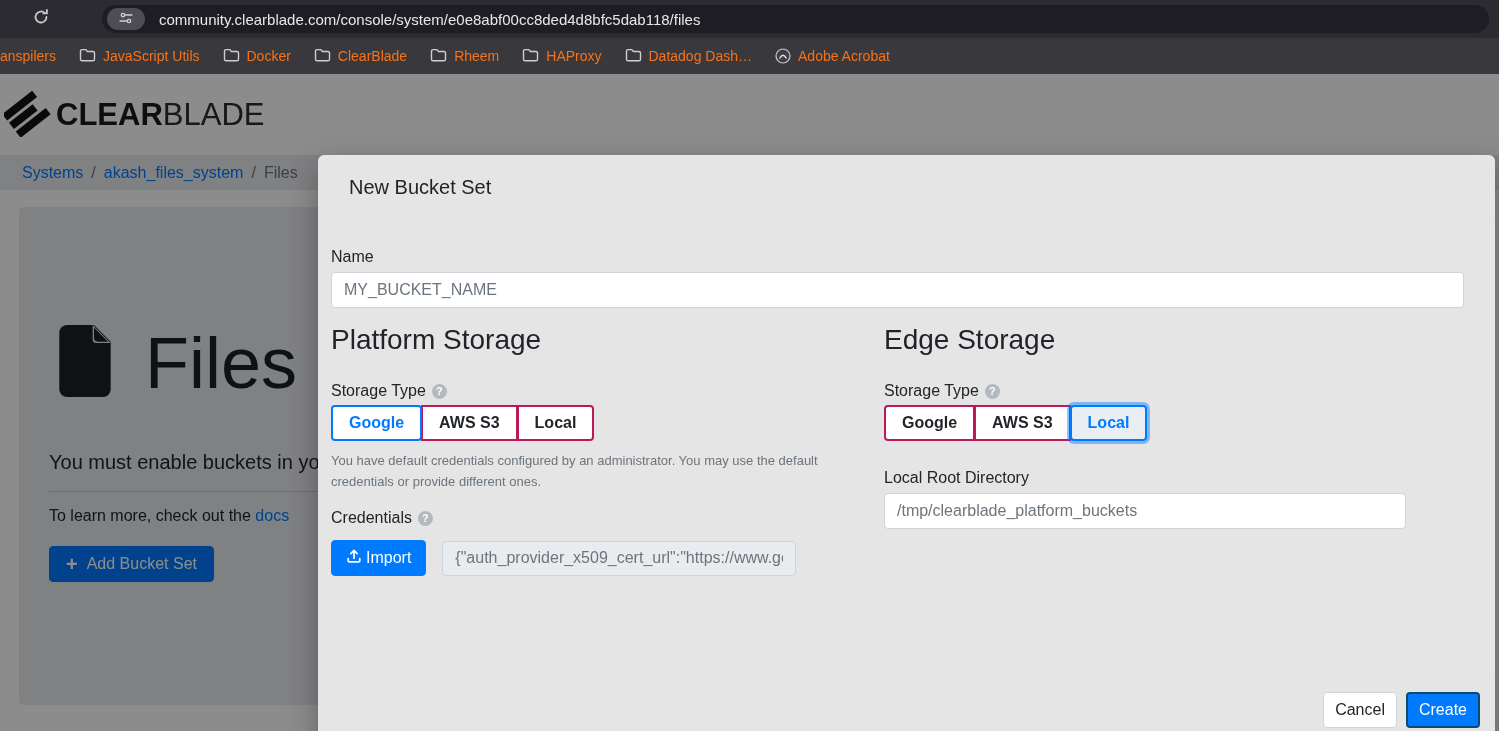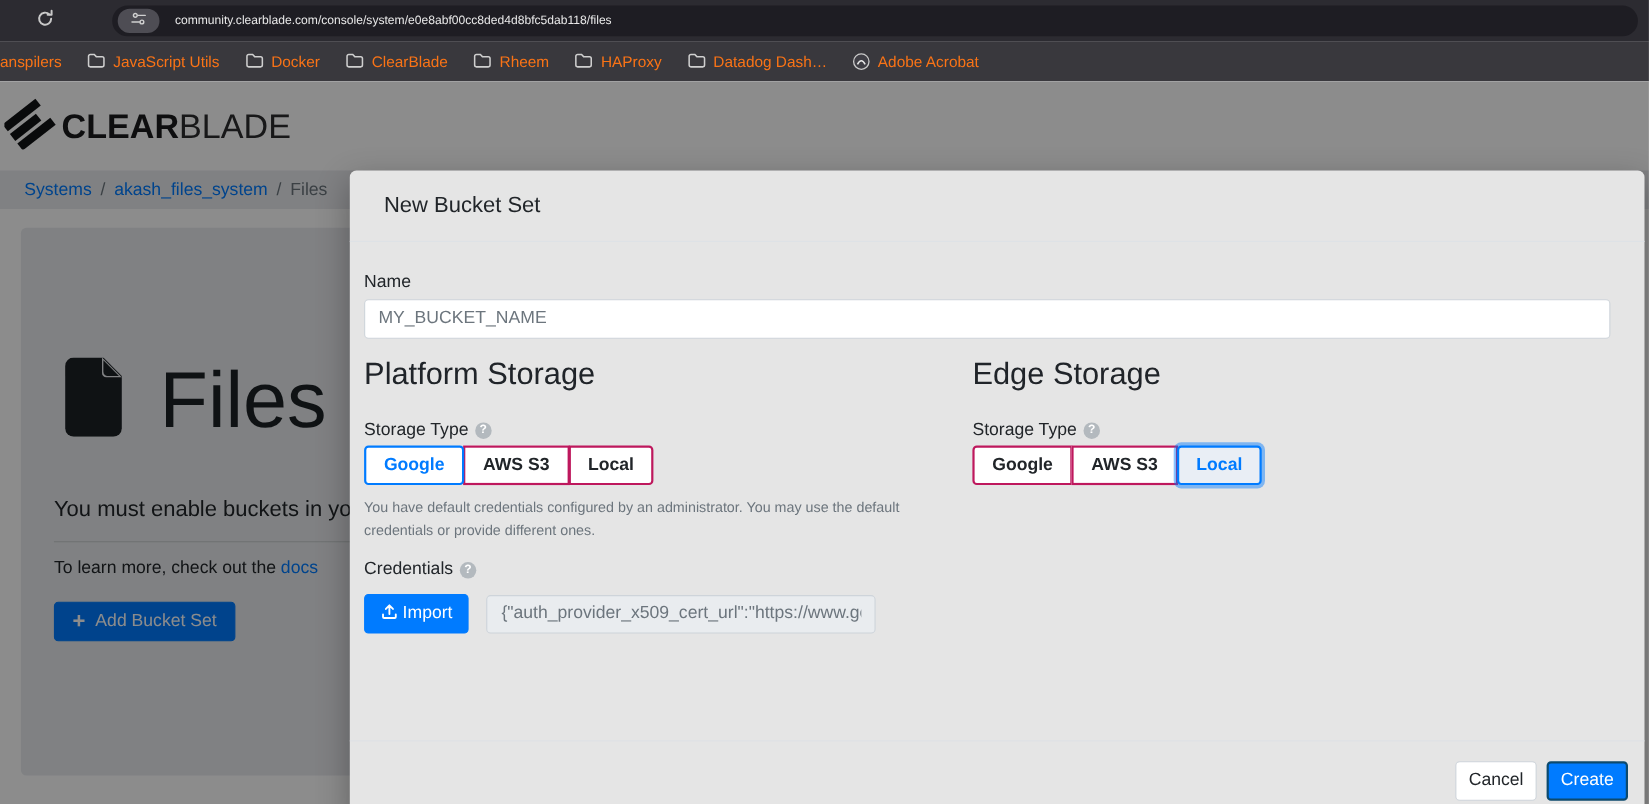--- a/index.html
+++ b/index.html
@@ -34,7 +34,7 @@
     flex: 0 0 auto; cursor: pointer;
   }
   .url-text {
-    margin-left: 14px; font-size: 11px; color: #e8e8e8;
+    margin-left: 14px; font-size: 15px; color: #e8e8e8;
     white-space: nowrap; overflow: hidden;
   }
   .chrome-bookmarks {

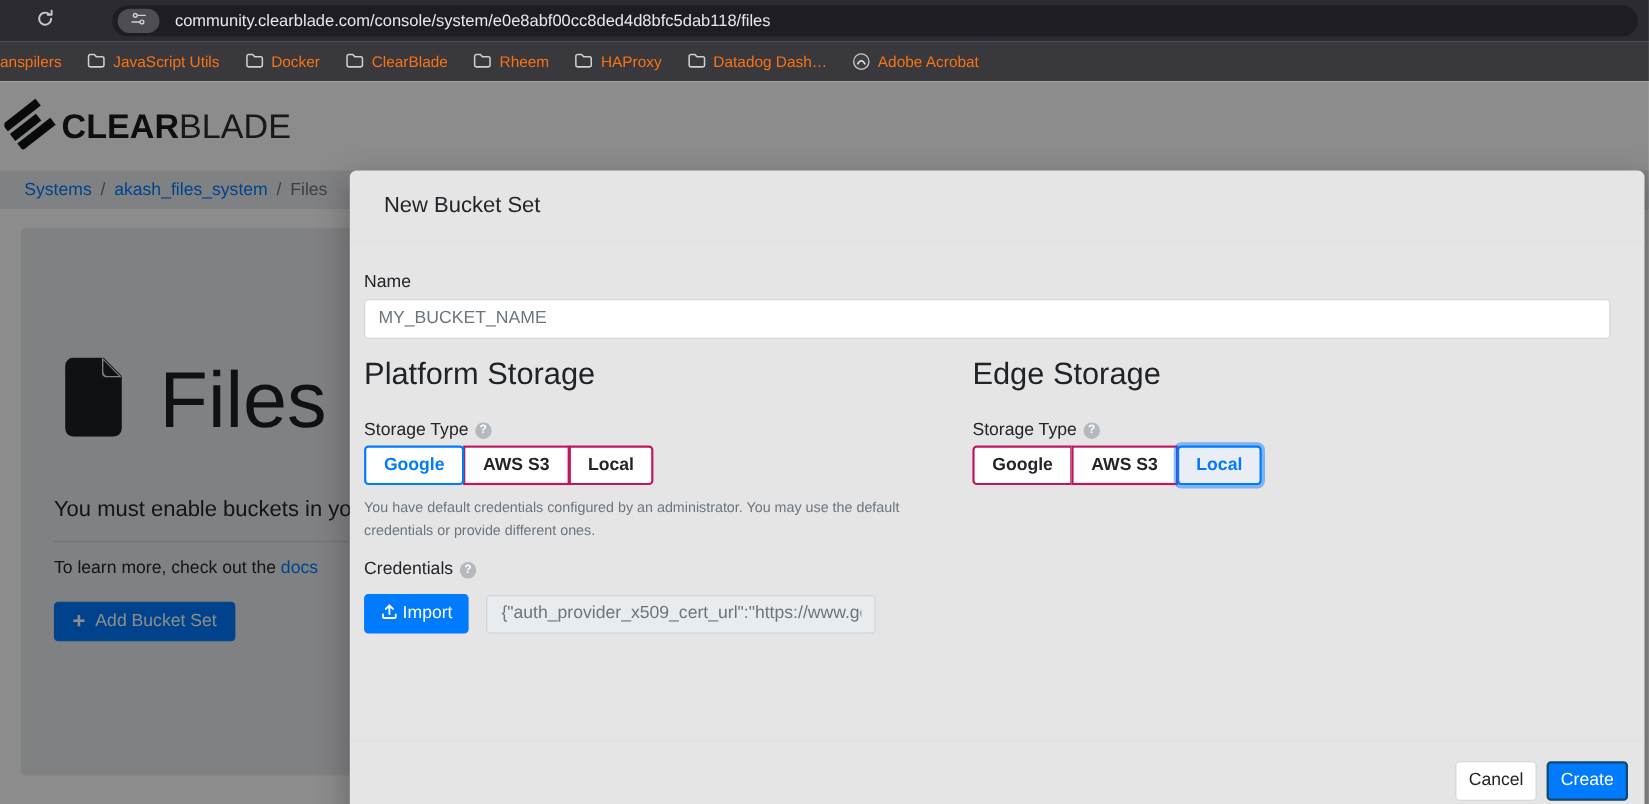--- a/index.html
+++ b/index.html
@@ -378,6 +378,10 @@
               <button class="gbtn sel-focus">Local</button>
             </div>
 
+            <div class="edge-dir-group">
+              <label class="field-label">Local Root Directory</label>
+              <input class="text-input val-gray" type="text" value="/tmp/clearblade_platform_buckets" style="">
+            </div>
           </div>
         </div>
 

